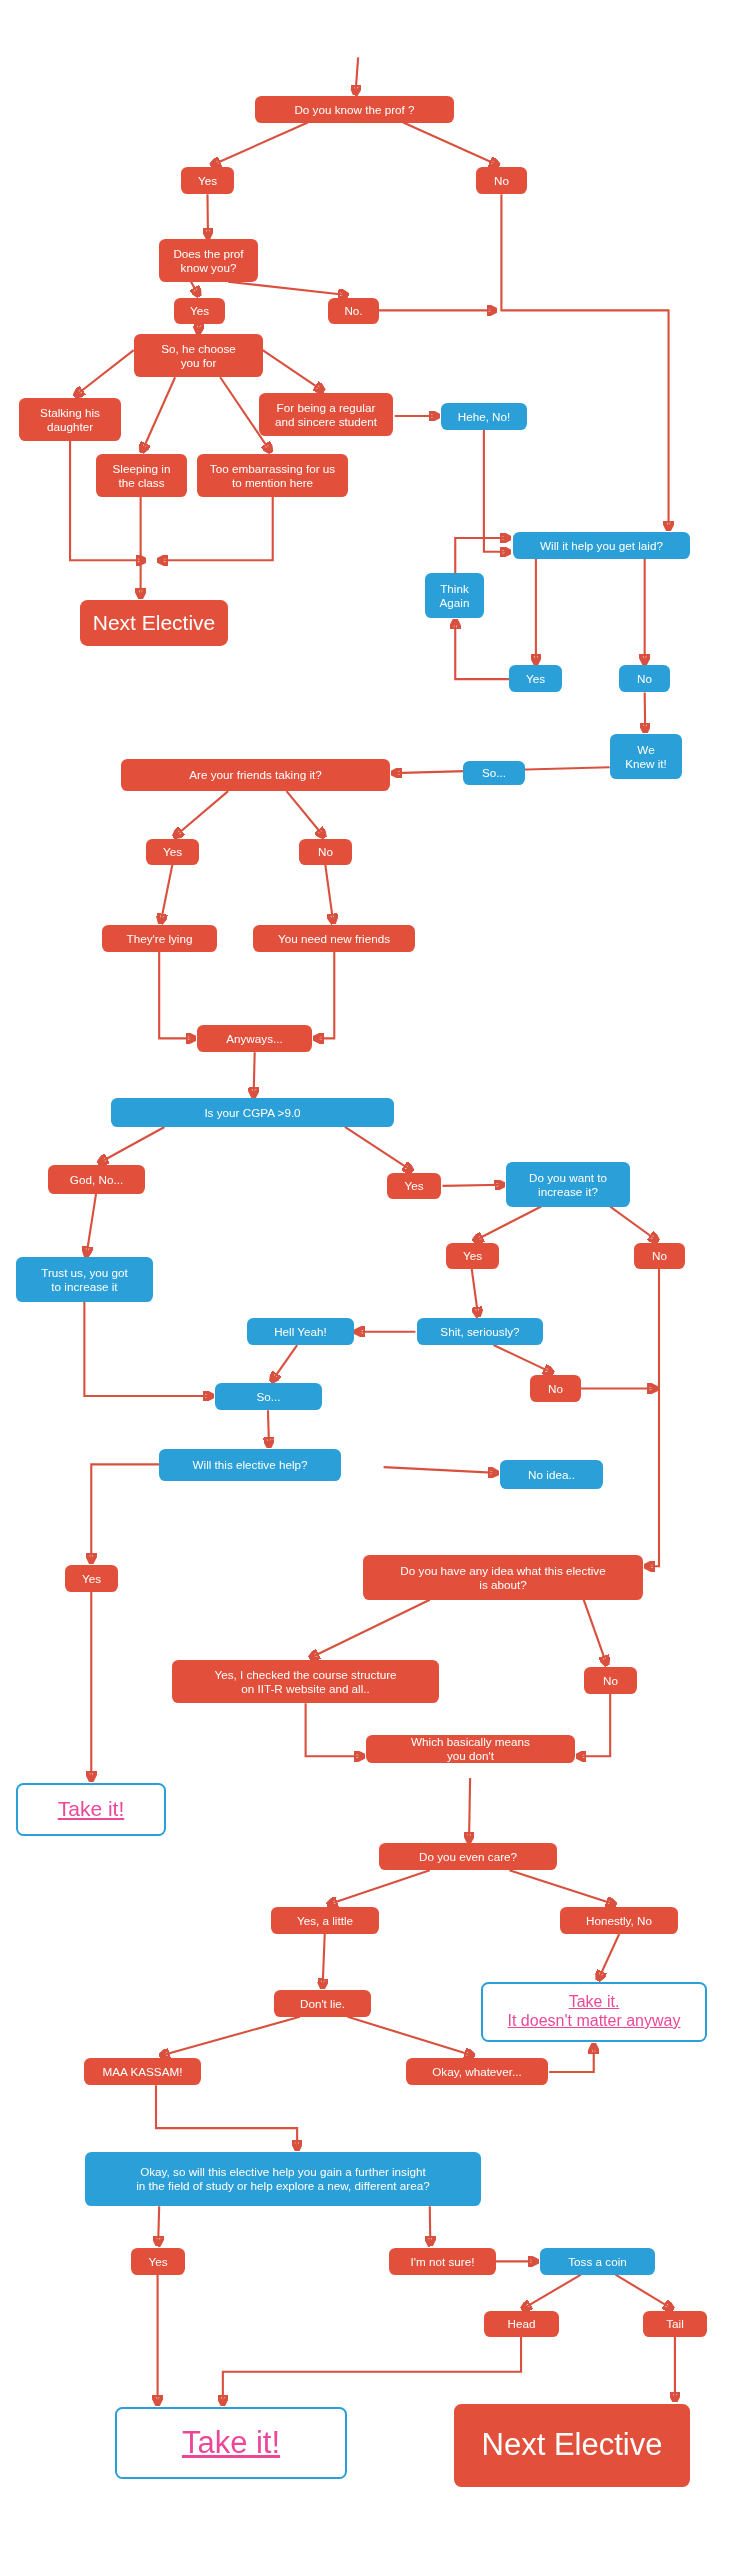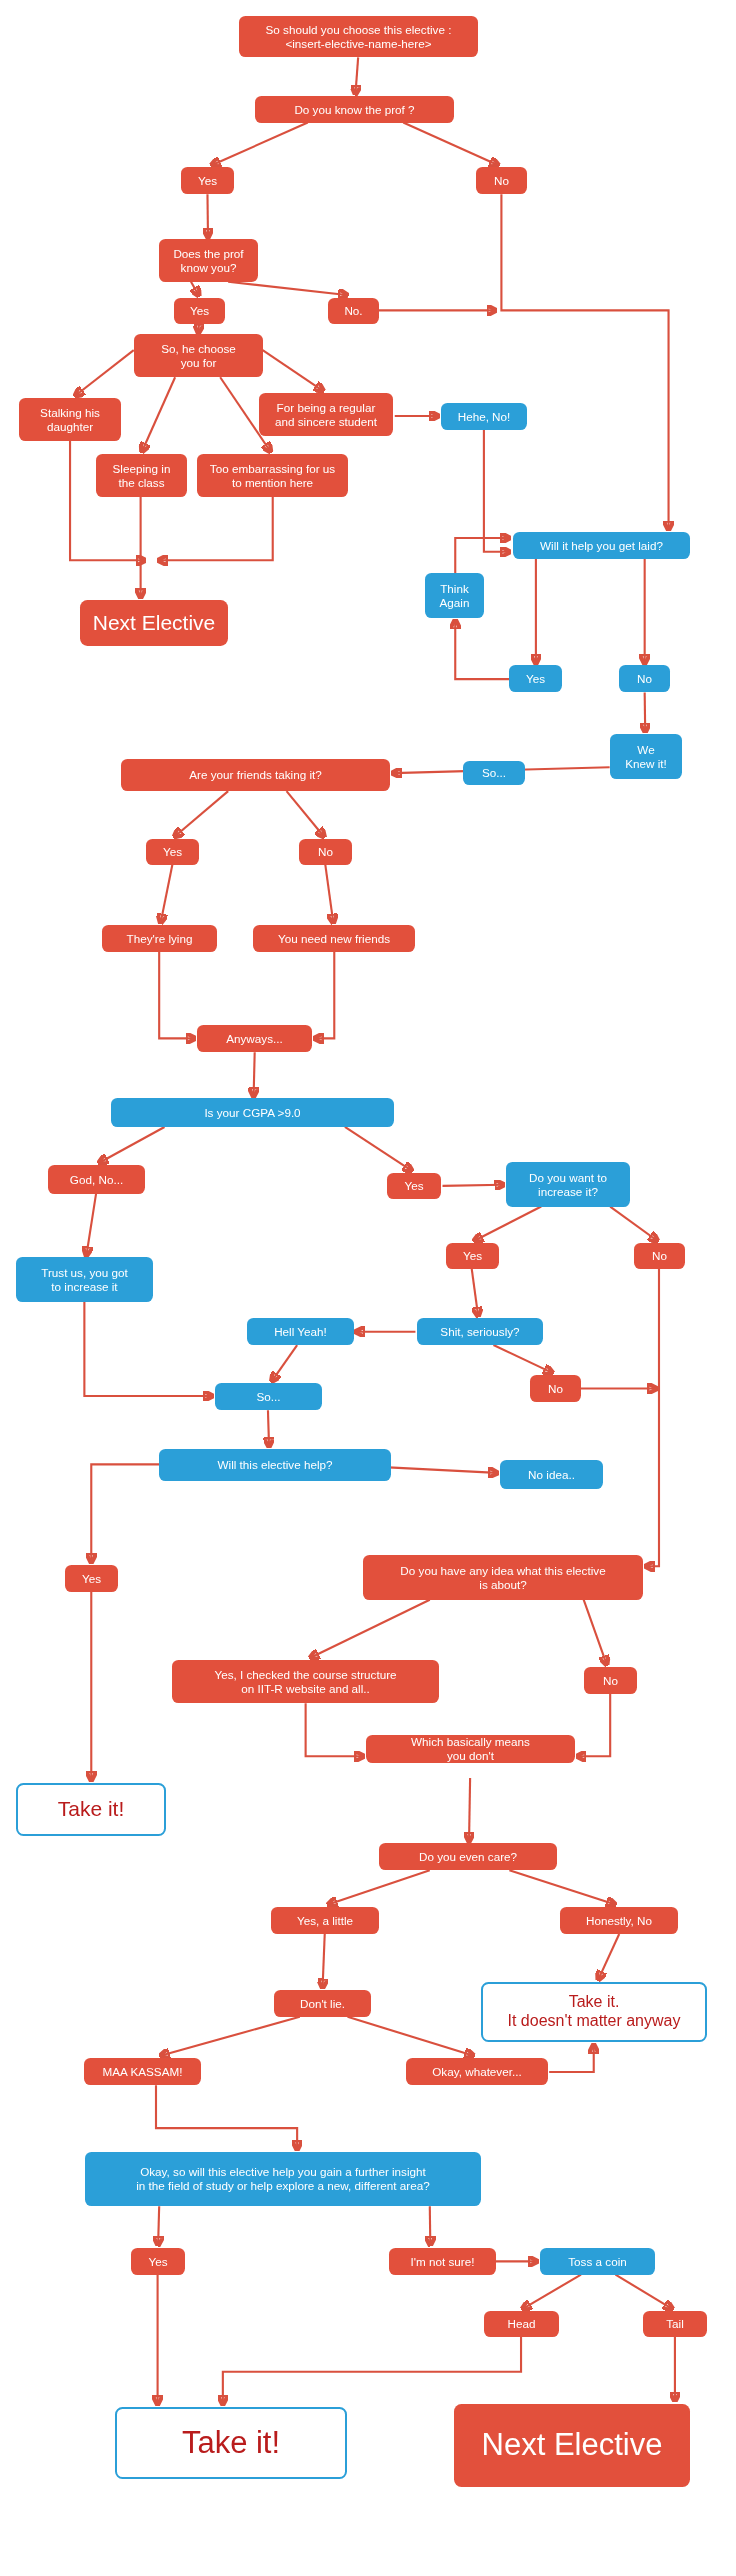--- a/index.html
+++ b/index.html
@@ -114,8 +114,6 @@
     </g>
   </svg>
 
-  <div class="node red" style="left:239px;top:16px;width:239px;height:41px">So should you choose this elective :
-&lt;insert-elective-name-here&gt;</div>
   <div class="node red" style="left:255px;top:96px;width:199px;height:27px">Do you know the prof ?</div>
   <div class="node red" style="left:181px;top:167px;width:53px;height:27px">Yes</div>
   <div class="node red" style="left:476px;top:167px;width:51px;height:27px">No</div>

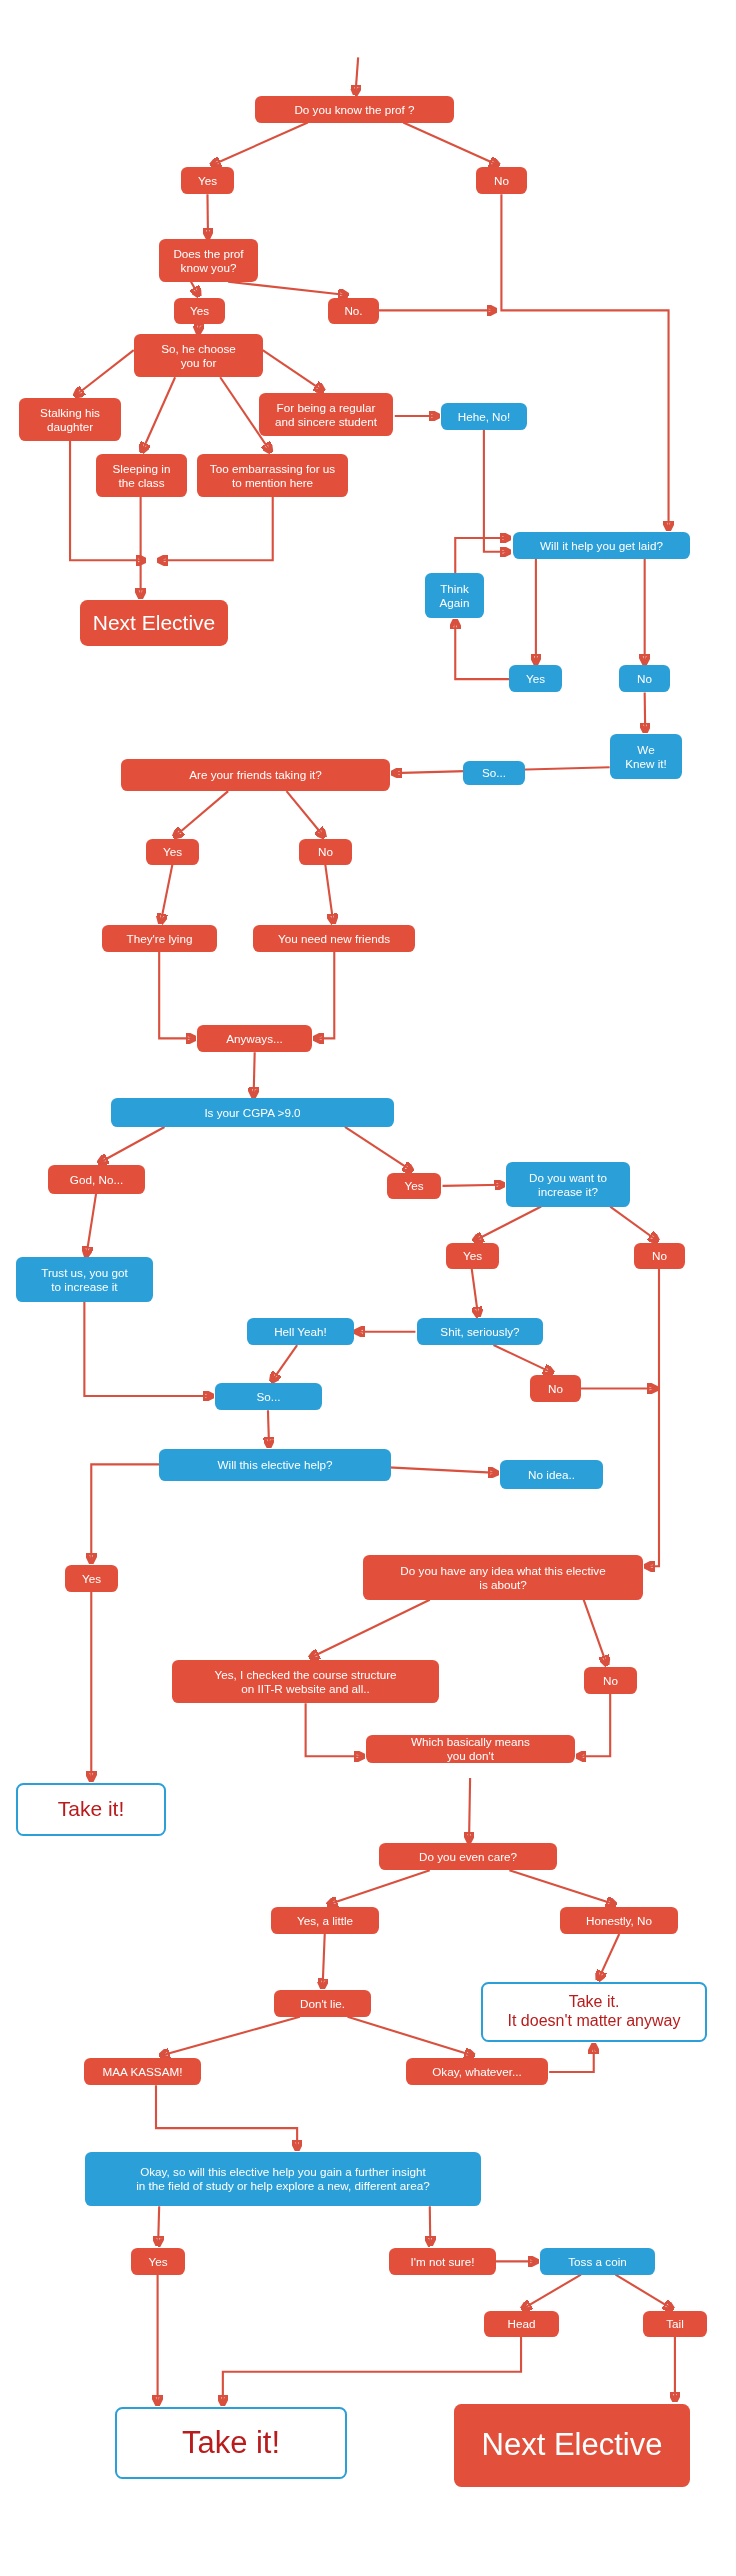--- a/index.html
+++ b/index.html
@@ -160,7 +160,7 @@
   <div class="node blue" style="left:417px;top:1318px;width:126px;height:27px">Shit, seriously?</div>
   <div class="node red" style="left:530px;top:1375px;width:51px;height:27px">No</div>
   <div class="node blue" style="left:215px;top:1383px;width:107px;height:27px">So...</div>
-  <div class="node blue" style="left:159px;top:1449px;width:232px;height:32px">Will this elective help?</div>
+  <div class="node blue" style="left:159px;top:1449px;width:182px;height:32px">Will this elective help?</div>
   <div class="node blue" style="left:500px;top:1460px;width:103px;height:29px">No idea..</div>
   <div class="node red" style="left:65px;top:1565px;width:53px;height:27px">Yes</div>
   <div class="node red" style="left:172px;top:1660px;width:267px;height:43px">Yes, I checked the course structure

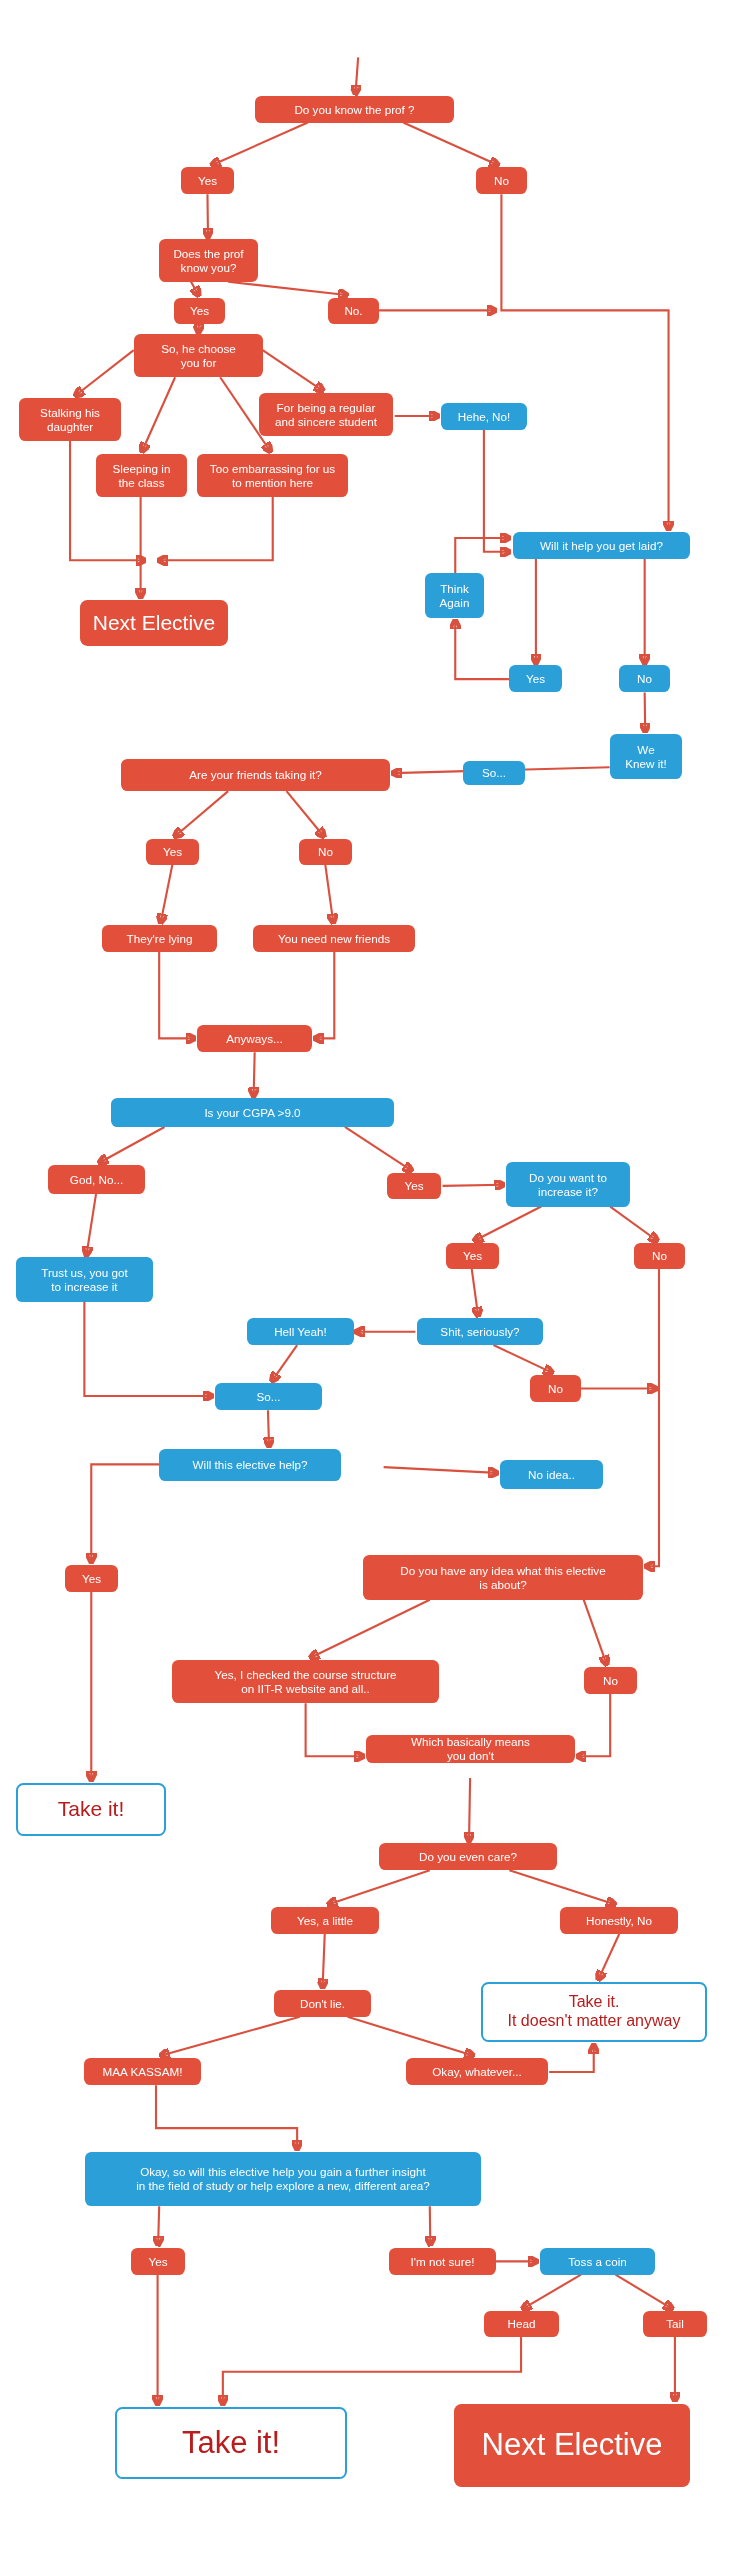--- a/index.html
+++ b/index.html
@@ -25,7 +25,7 @@
   }
   .node.red  { background:#e2503c; }
   .node.blue { background:#2b9fd8; }
-  .node.outline { background:#ffffff; border:2.1px solid #2b9fd8; color:#b91c1c; }
+  .node.outline { background:#ffffff; border:2.1px solid #2b9fd8; color:#ec4899;text-decoration:underline; }
   .node.big  { font-size:21px; border-radius:7.4px; }
   .node.mid  { font-size:16px; border-radius:7.4px; }
   .node.huge { font-size:31px; border-radius:7.4px; }

